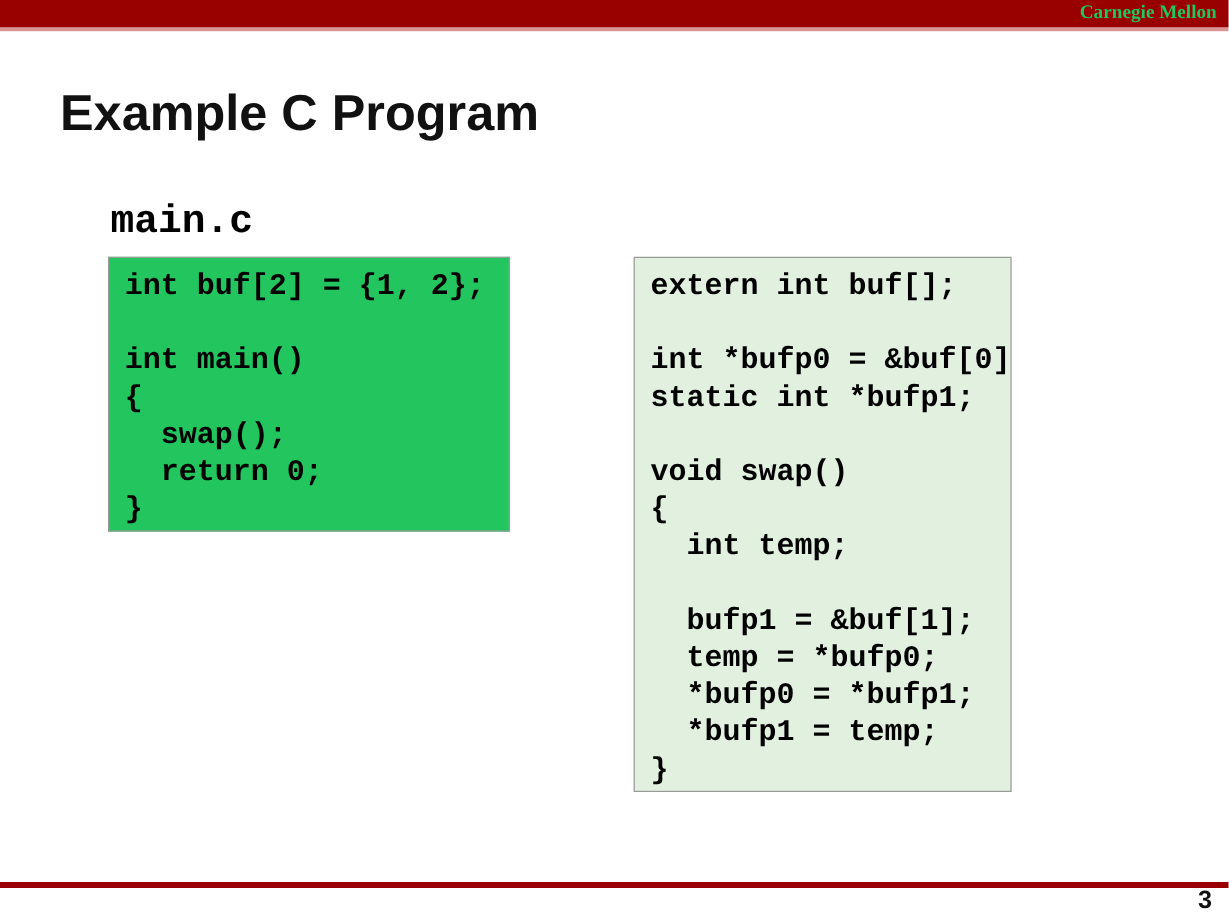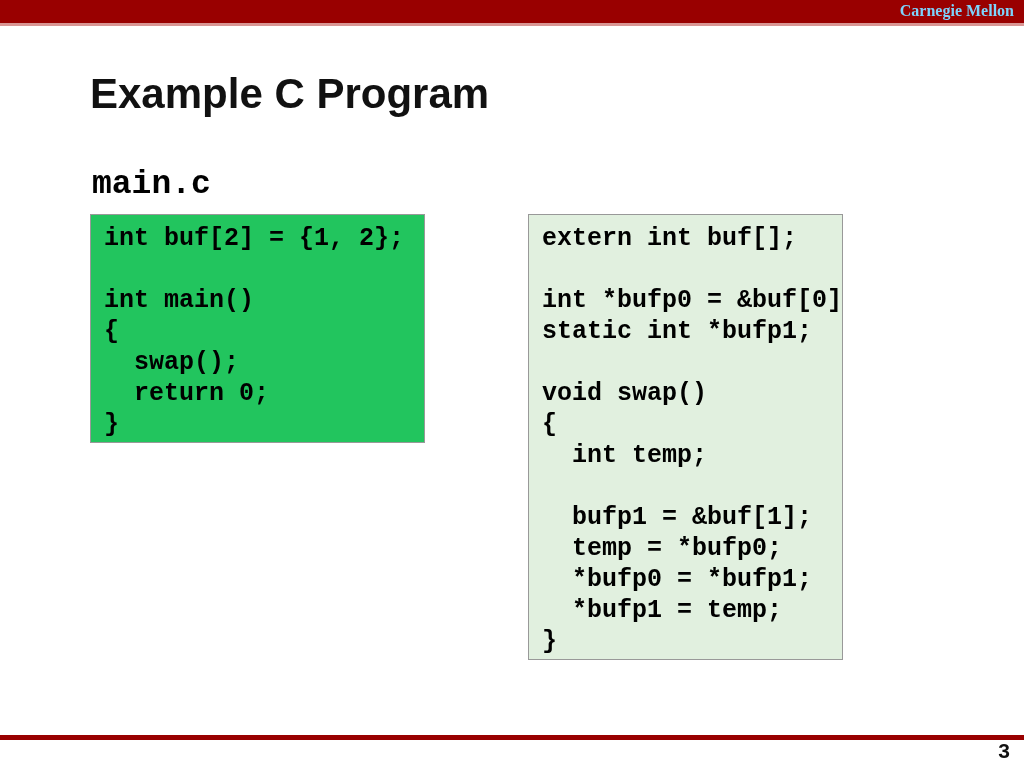--- a/index.html
+++ b/index.html
@@ -24,7 +24,7 @@
     position: absolute;
     right: 10px; top: 0;
     line-height: 22px;
-    color: #7dd3fc;
+    color: #22c55e;
     font-family: "Liberation Serif", serif;
     font-weight: bold;
     font-size: 16px;

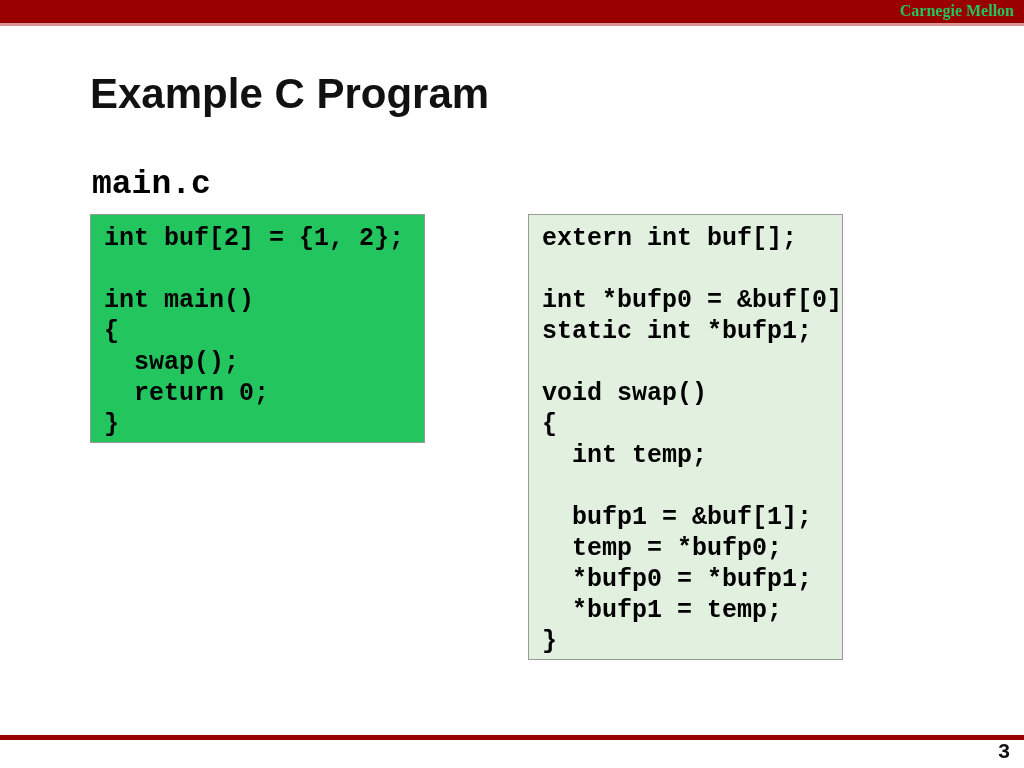--- a/index.html
+++ b/index.html
@@ -45,7 +45,6 @@
     font-weight: bold;
     color: #111111;
     white-space: nowrap;
-    margin-left: 40px;
   }
 
   .filename {

